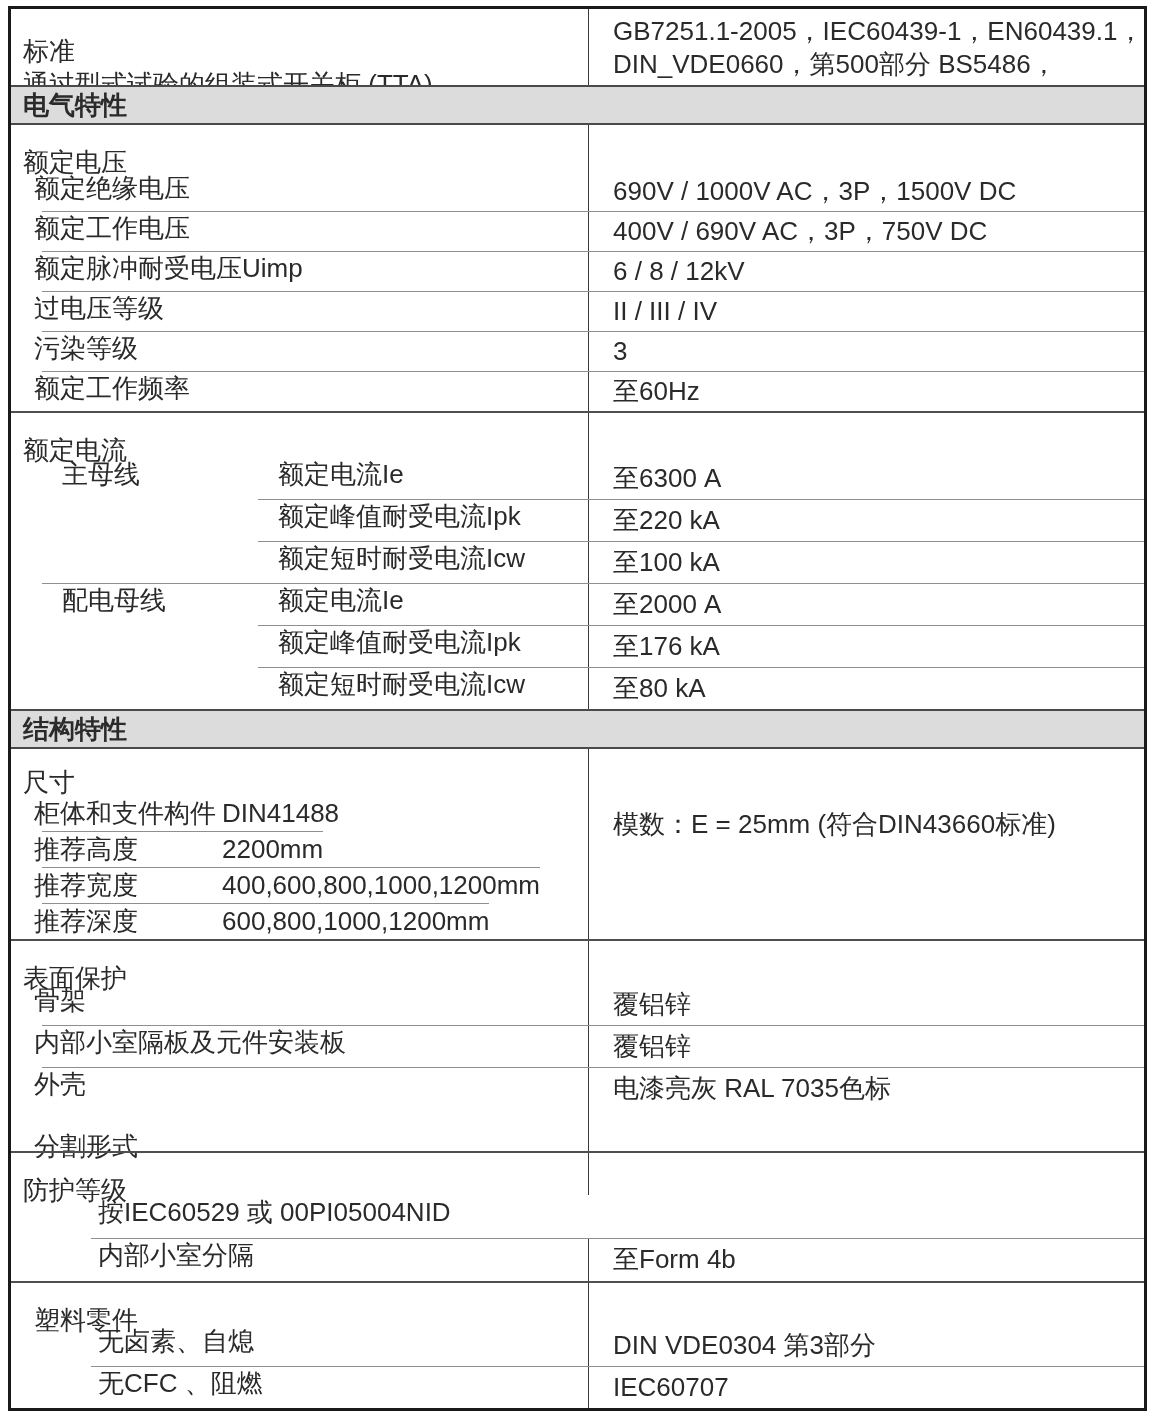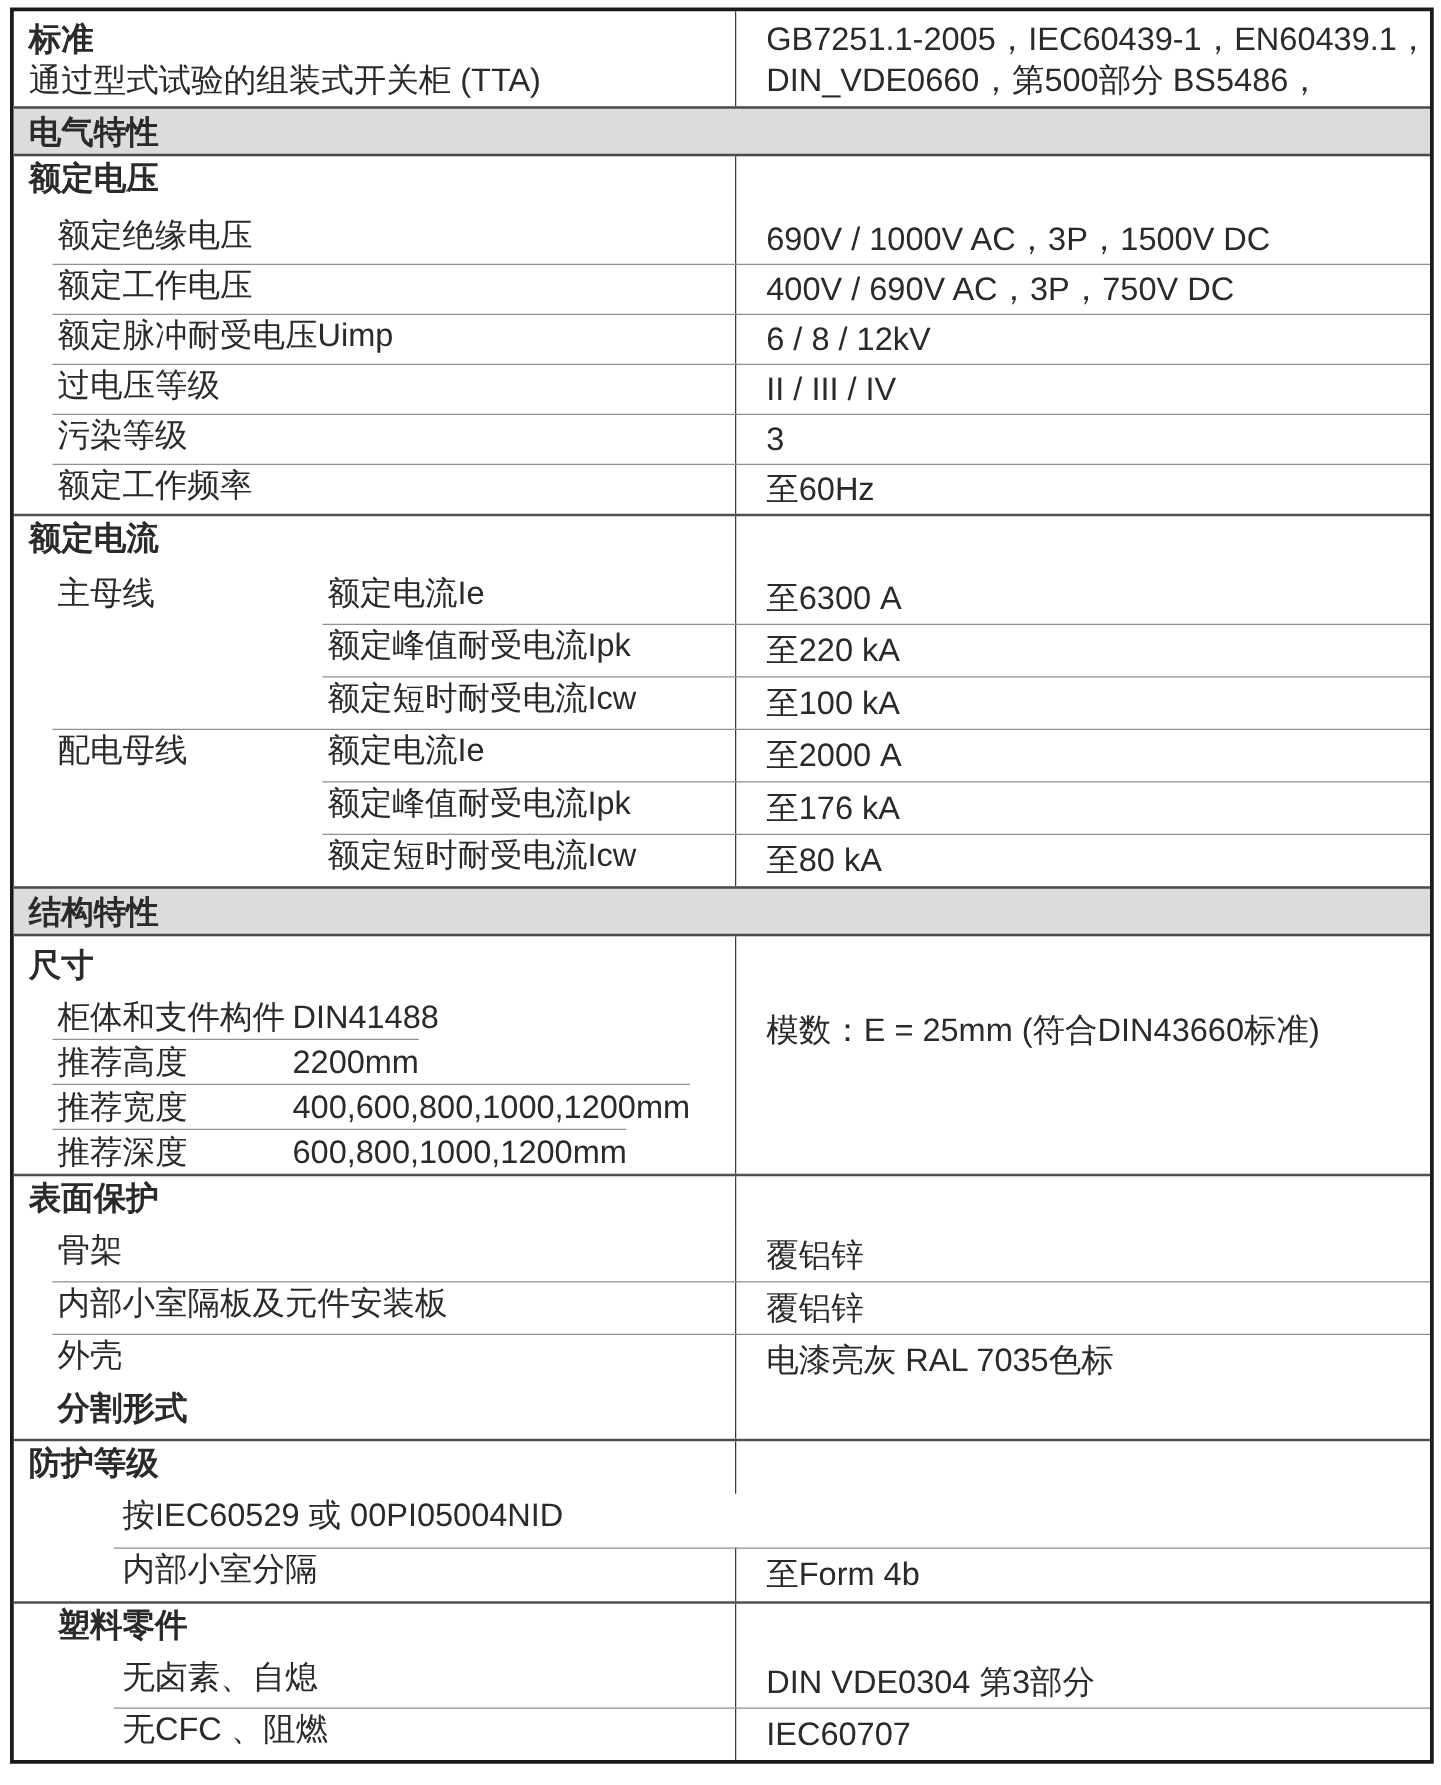--- a/index.html
+++ b/index.html
@@ -15,7 +15,7 @@
   .row{display:flex;position:relative;box-sizing:border-box;align-items:stretch;}
   .lc{width:577px;box-sizing:border-box;display:flex;align-items:flex-start;}
   .rc{flex:1;border-left:1px solid #3b3b3b;padding-left:24px;display:flex;align-items:center;box-sizing:border-box;}
-  .b{font-weight:bold;}
+  .b{font-weight:normal;margin-top:20px;}
   .ind0{padding-left:12px;}
   .ind1{padding-left:35px;}
   .ind2{padding-left:87px;}

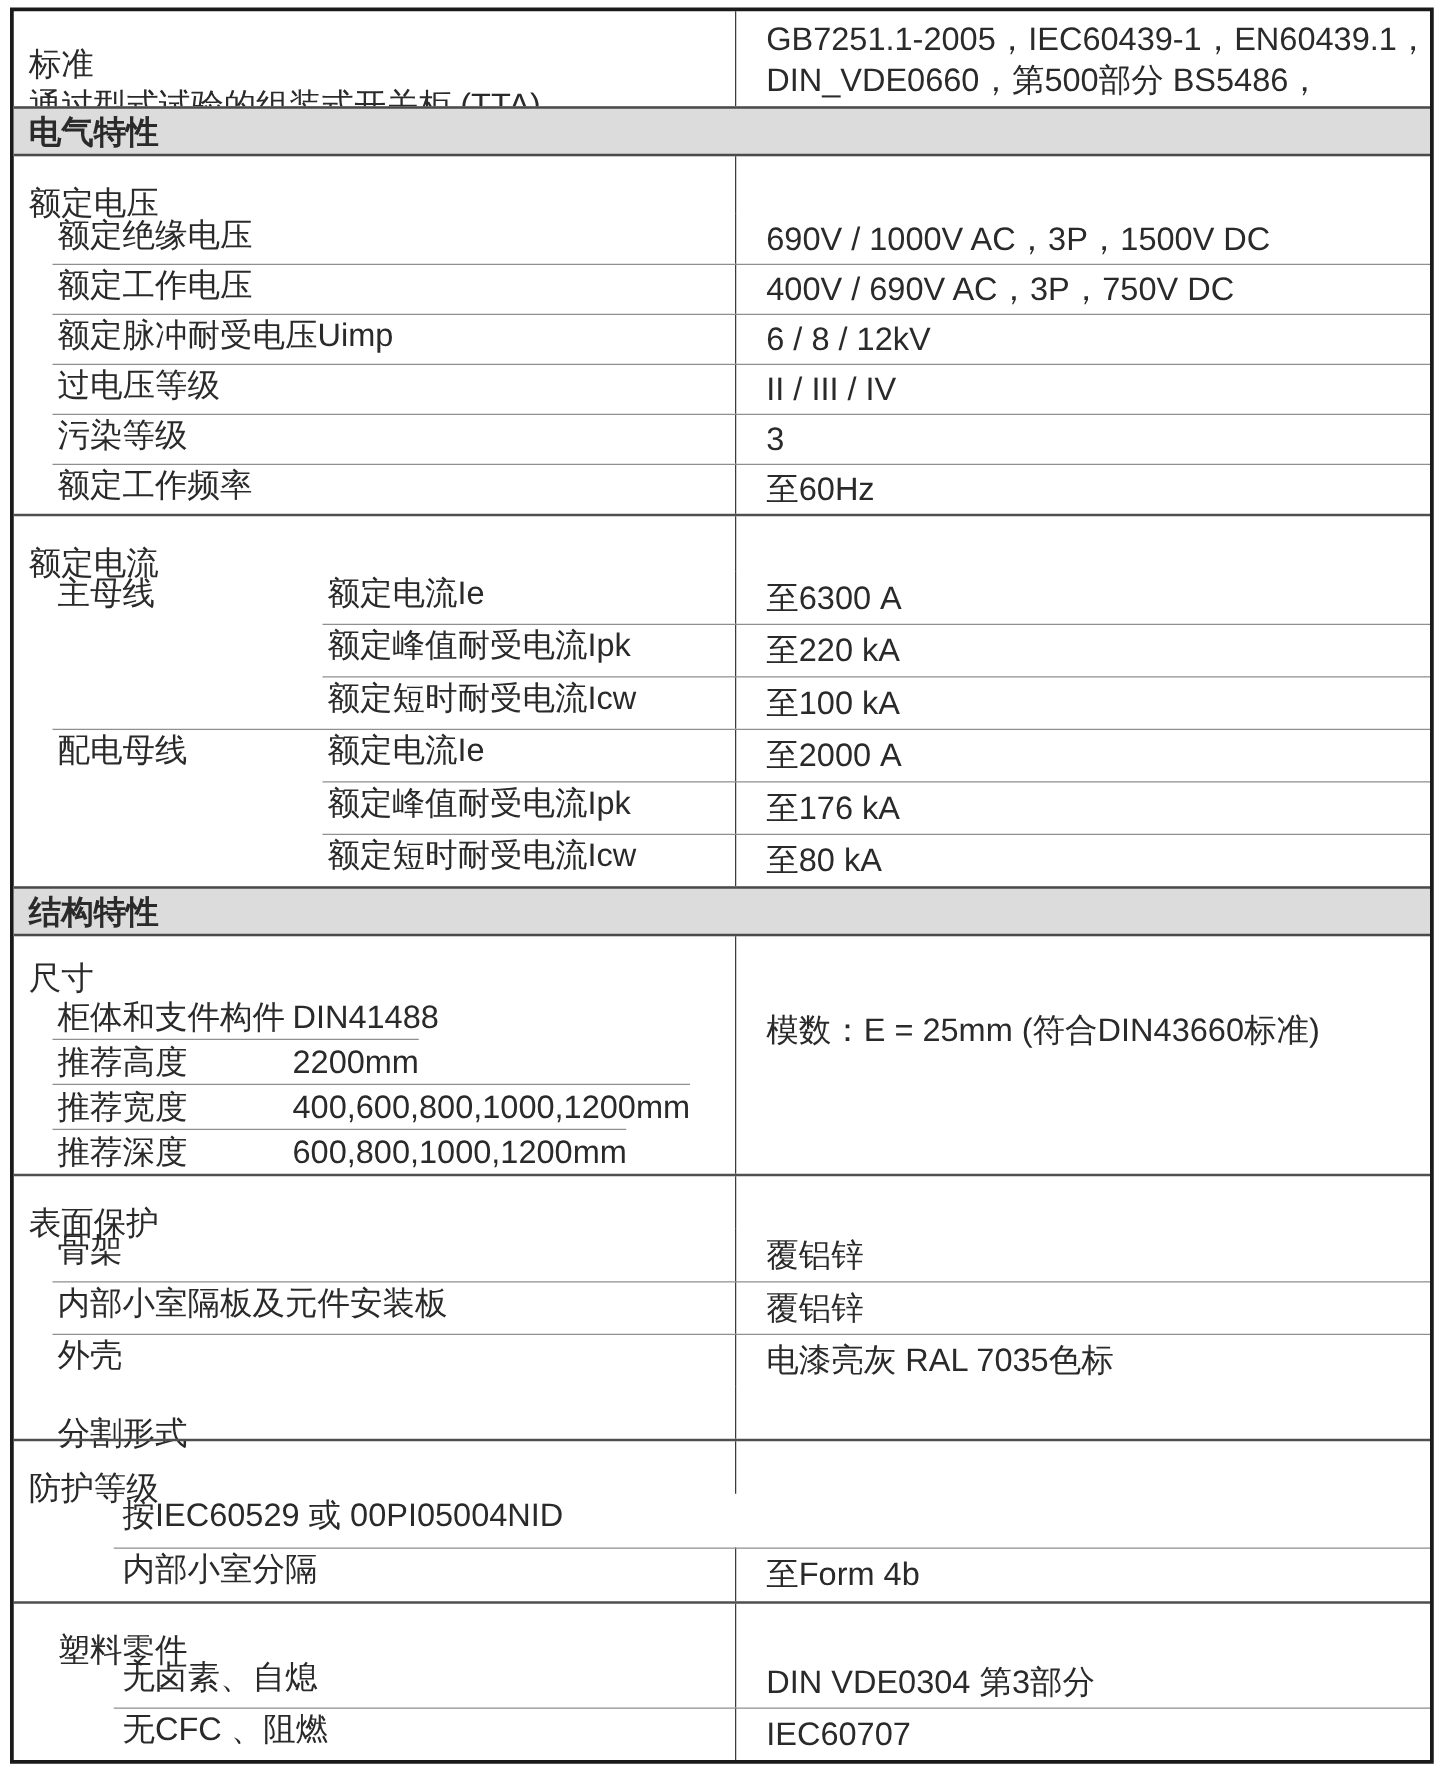--- a/index.html
+++ b/index.html
@@ -17,7 +17,7 @@
   .rc{flex:1;border-left:1px solid #3b3b3b;padding-left:24px;display:flex;align-items:center;box-sizing:border-box;}
   .b{font-weight:normal;margin-top:20px;}
   .ind0{padding-left:12px;}
-  .ind1{padding-left:35px;}
+  .ind1{padding-left:23px;}
   .ind2{padding-left:87px;}
   .c1{width:216px;flex:none;}
   .c1d{width:188px;flex:none;}

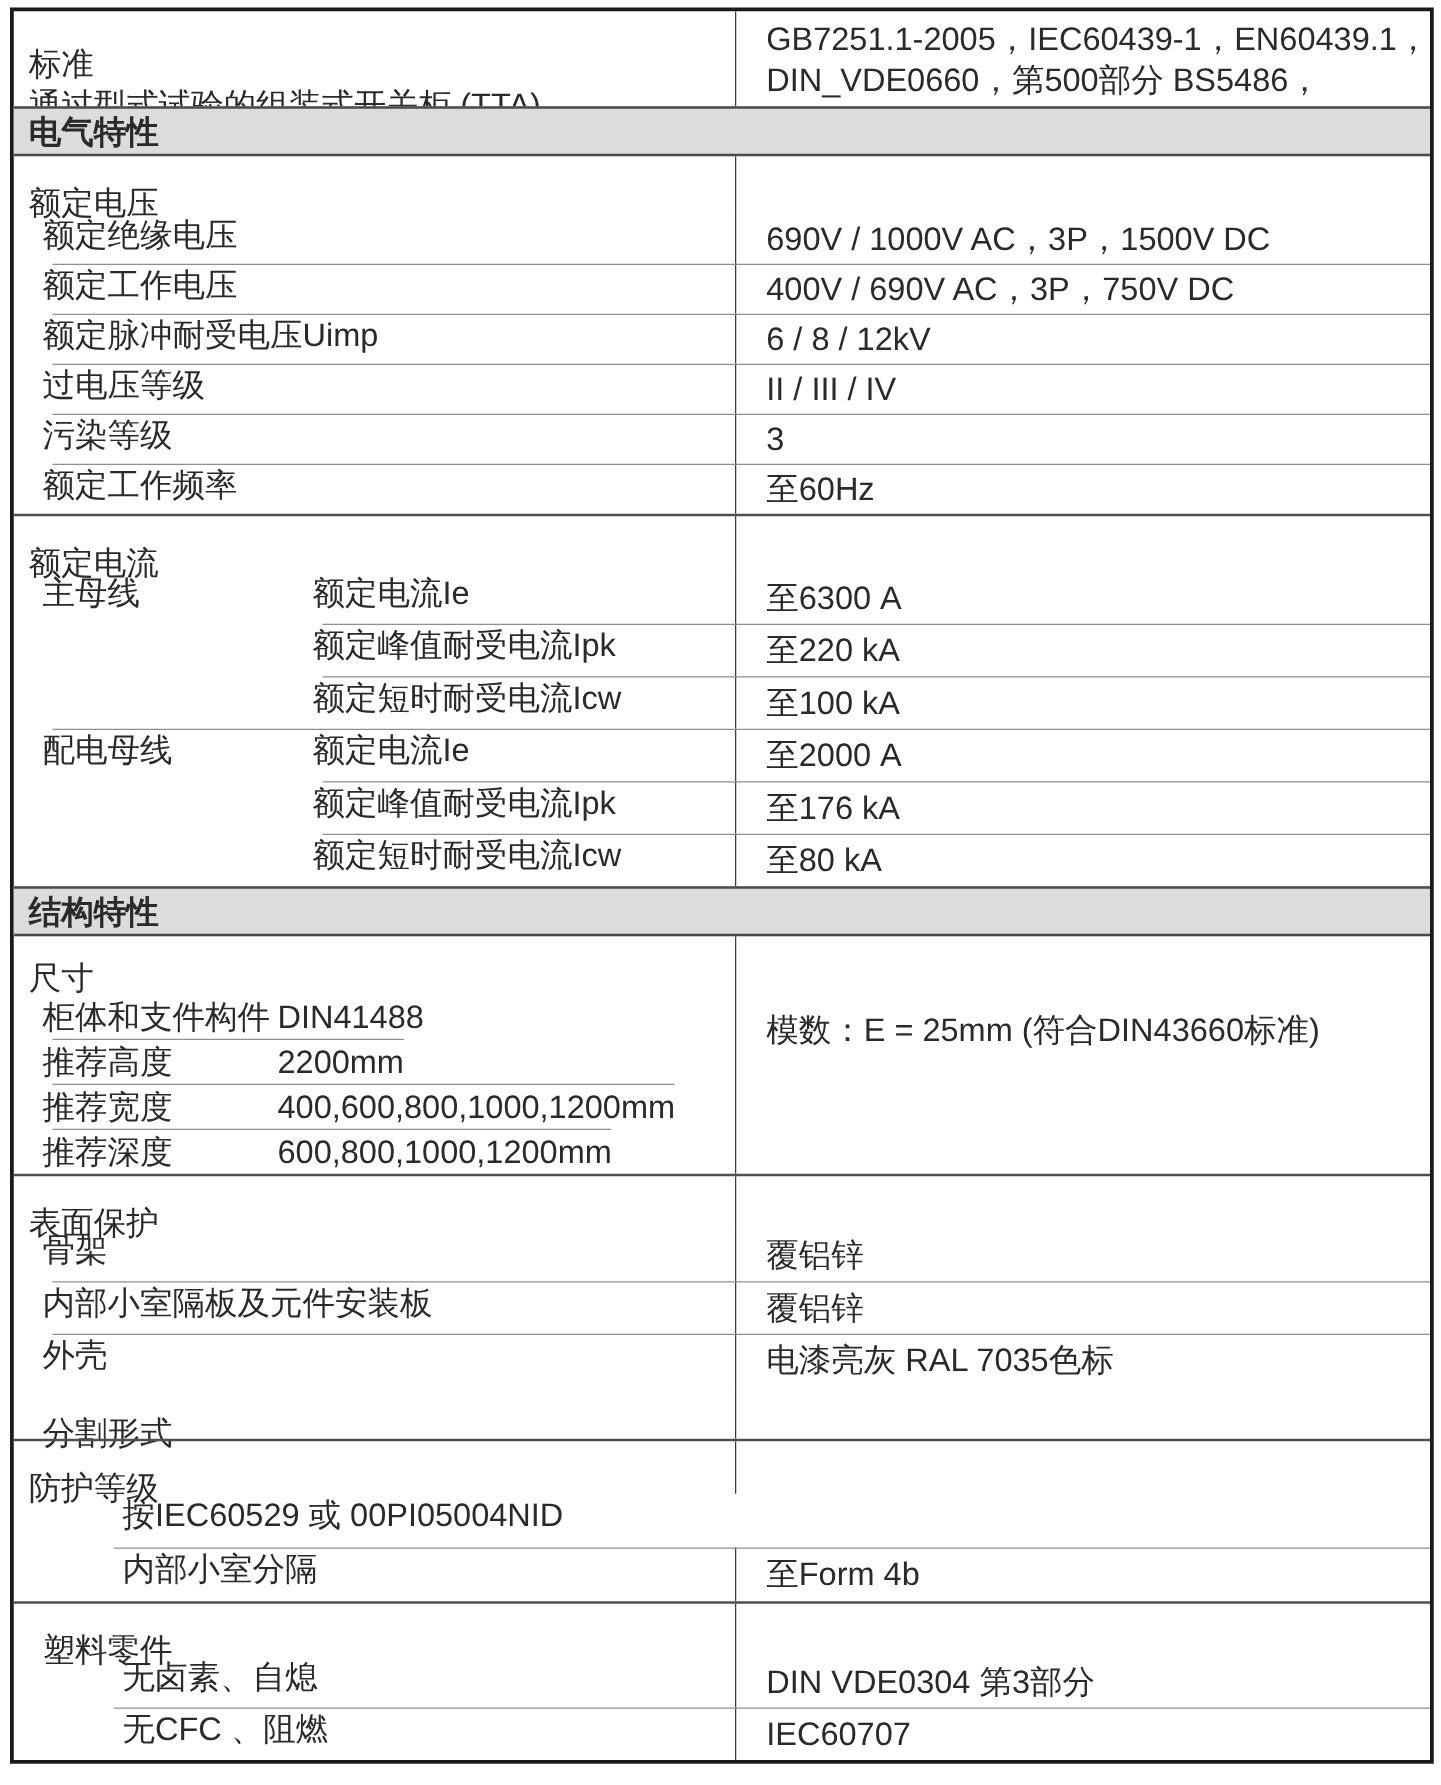--- a/index.html
+++ b/index.html
@@ -19,7 +19,7 @@
   .ind0{padding-left:12px;}
   .ind1{padding-left:23px;}
   .ind2{padding-left:87px;}
-  .c1{width:216px;flex:none;}
+  .c1{width:216px;flex:none;margin-left:28px;}
   .c1d{width:188px;flex:none;}
   .h76{height:76px}.h46{height:46px}.h44{height:44px}.h43{height:43px}
   .h42{height:42px}.h40{height:40px}.h36{height:36px}

